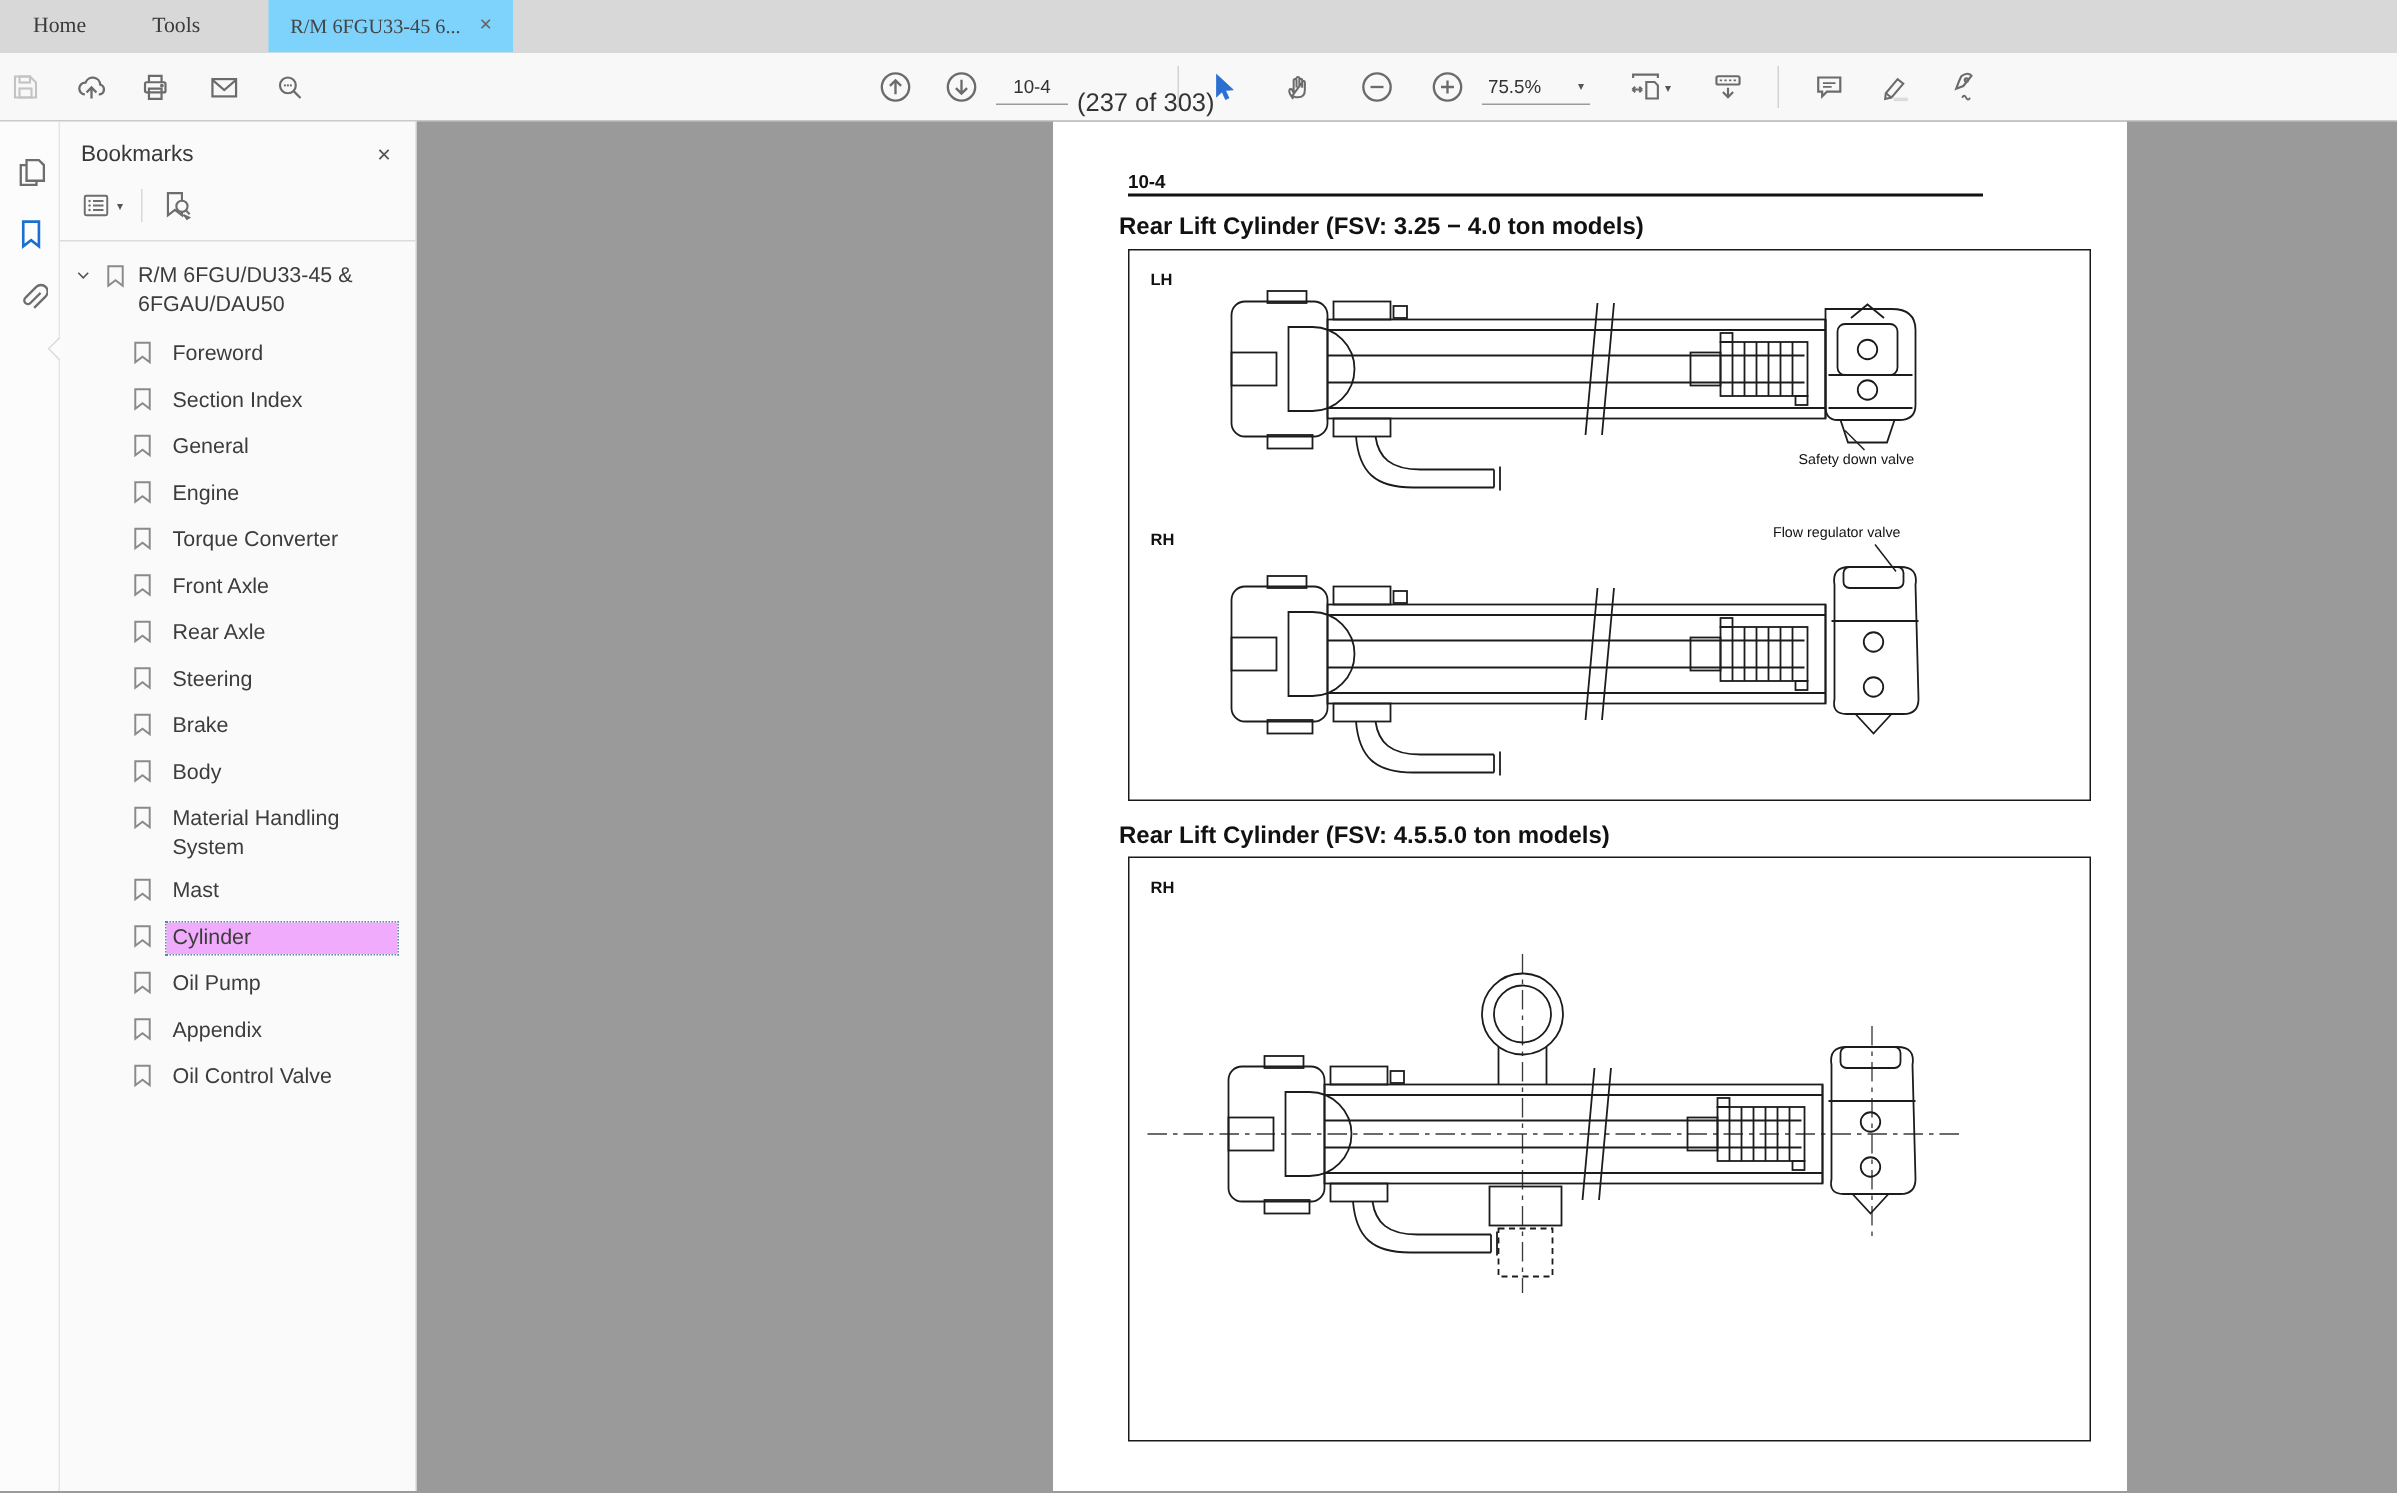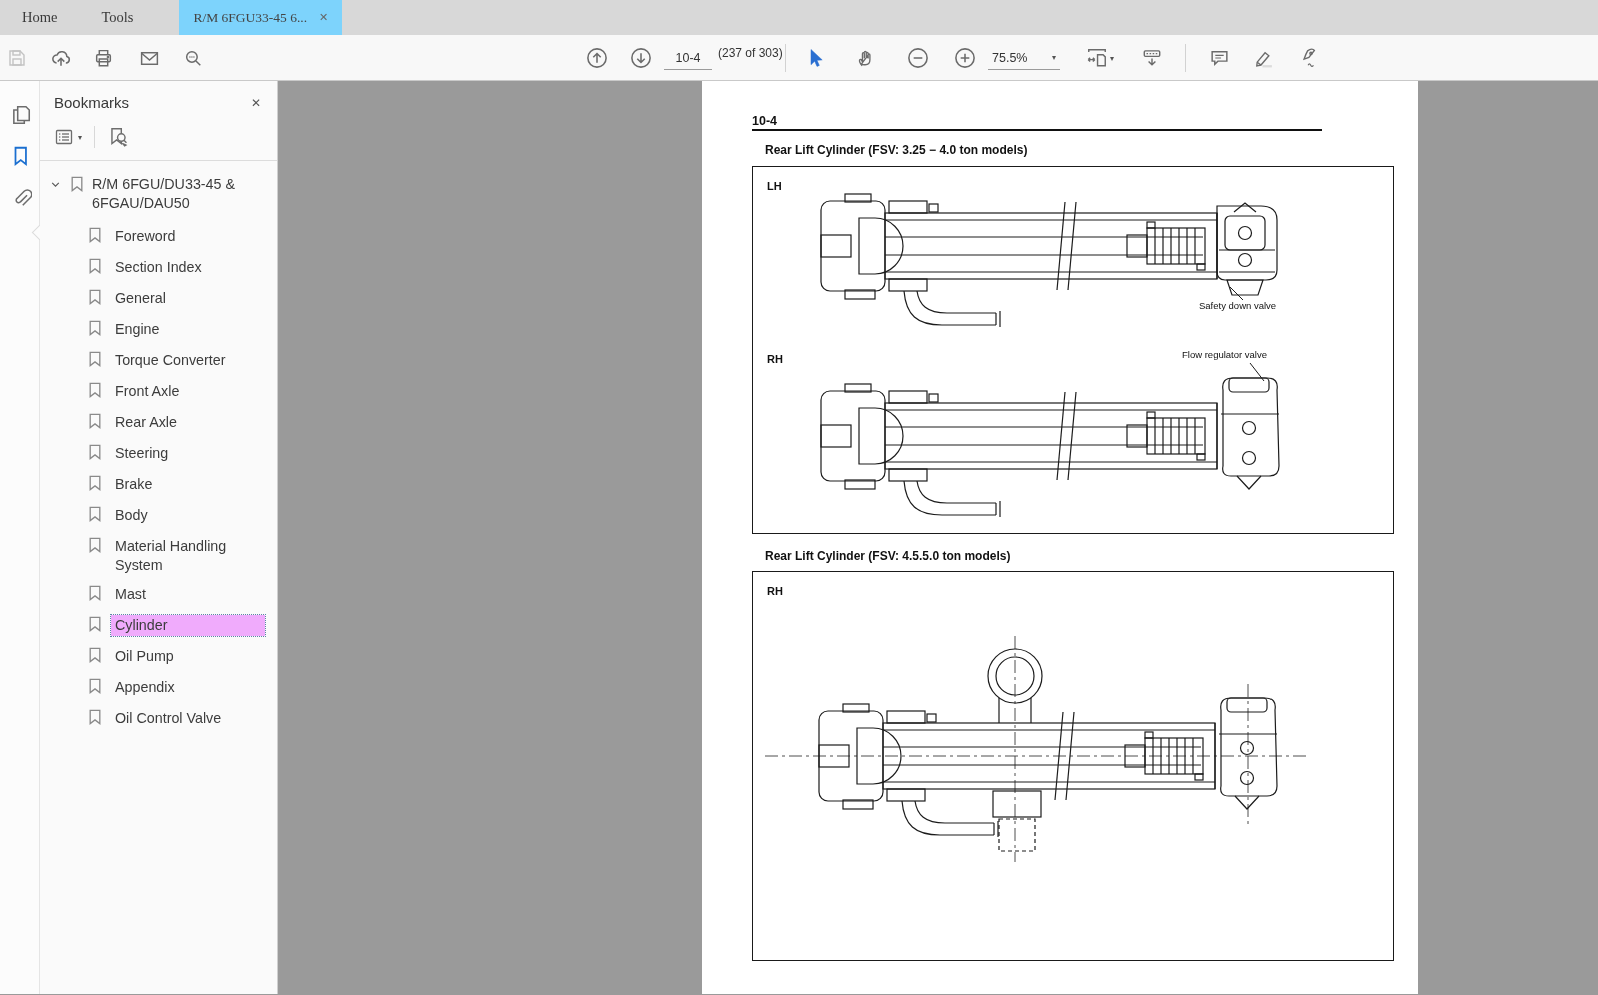--- a/index.html
+++ b/index.html
@@ -20,7 +20,7 @@
   .tb-divider { position:absolute; top:9px; width:1px; height:28px; background:#d2d2d2; }
   .field { position:absolute; top:11px; height:24px; border-bottom:1px solid #9b9b9b; font-size:12.5px; color:#333;
            display:flex; align-items:center; justify-content:center; background:transparent; }
-  .pagecount { position:absolute; top:0; height:36px; display:flex; align-items:center; font-size:12px; color:#333; }
+  .pagecount { position:absolute; top:16px; height:36px; display:flex; align-items:center; font-size:17px; color:#333; }
   .caret { font-size:8px; color:#555; }
 
   

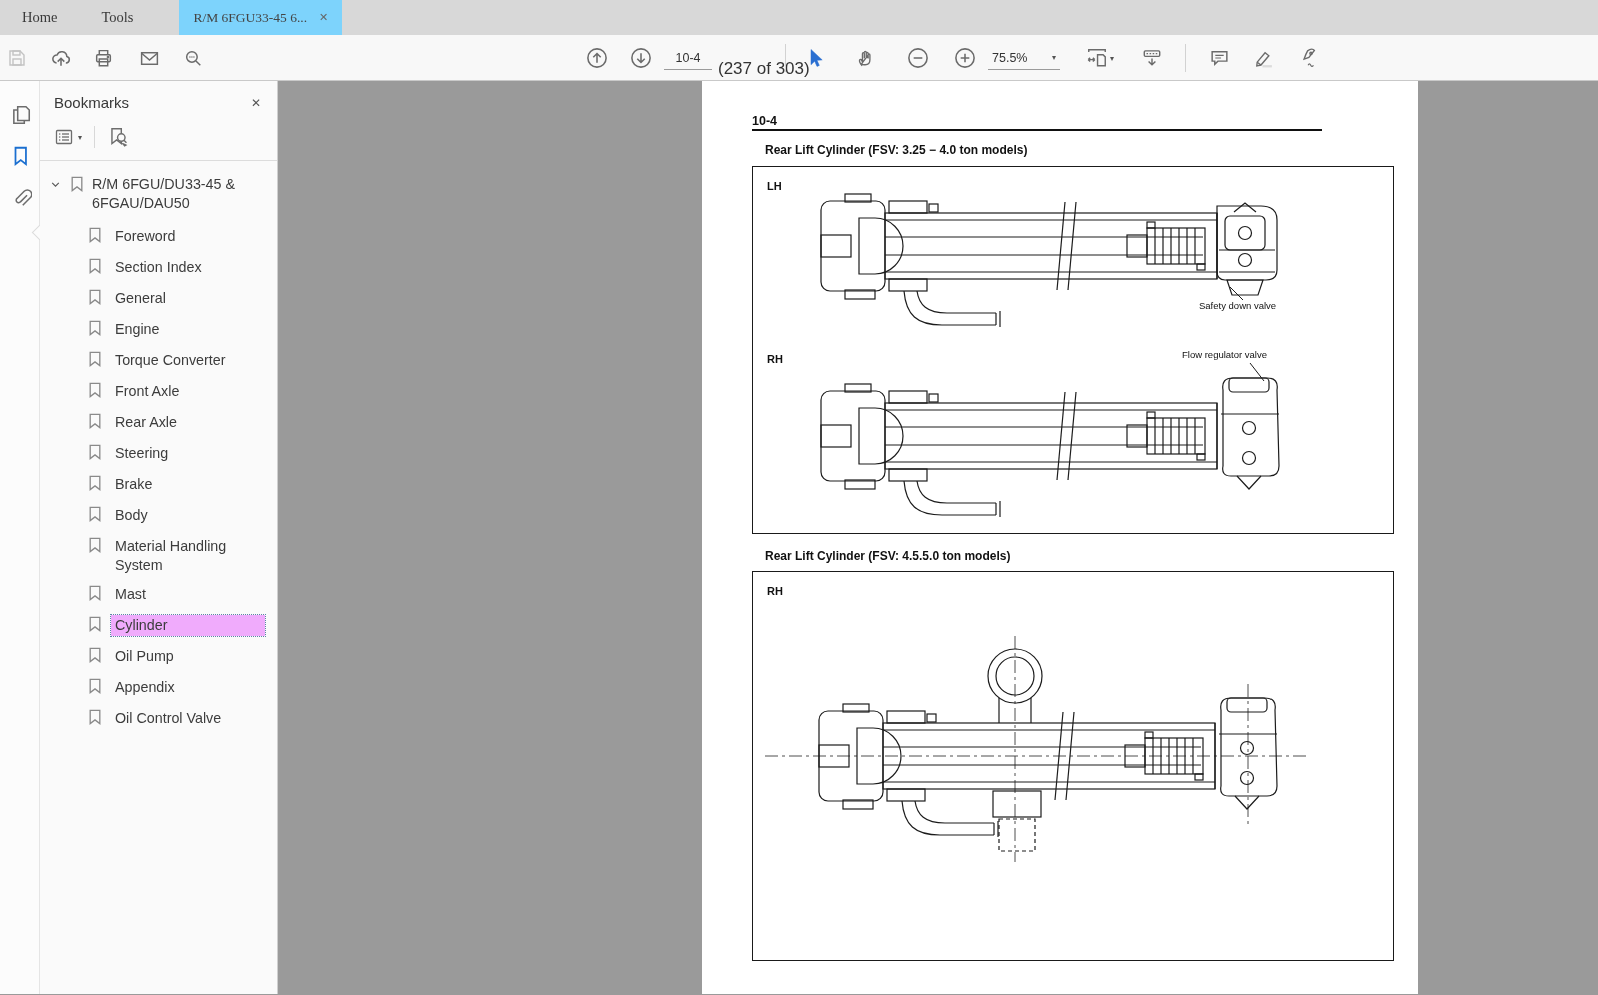--- a/index.html
+++ b/index.html
@@ -56,7 +56,7 @@
   .pdfpage { position:absolute; left:424px; top:0; width:716px; height:913px; background:#ffffff; }
   .pg-num { position:absolute; left:50px; top:33px; font-size:12.5px; font-weight:bold; color:#111; }
   .pg-rule { position:absolute; left:50px; top:48px; width:570px; height:2px; background:#111; }
-  .fig-title { position:absolute; left:63px; font-size:12px; font-weight:bold; color:#111; }
+  .fig-title { position:absolute; left:44px; font-size:16px; font-weight:bold; color:#111; }
   .figbox { position:absolute; left:50px; width:642px; border:1.5px solid #1a1a1a; background:#fff; }
   .figbox svg { display:block; }
   text.draw-label { font-family:"Liberation Sans",sans-serif; font-weight:bold; fill:#111; }

